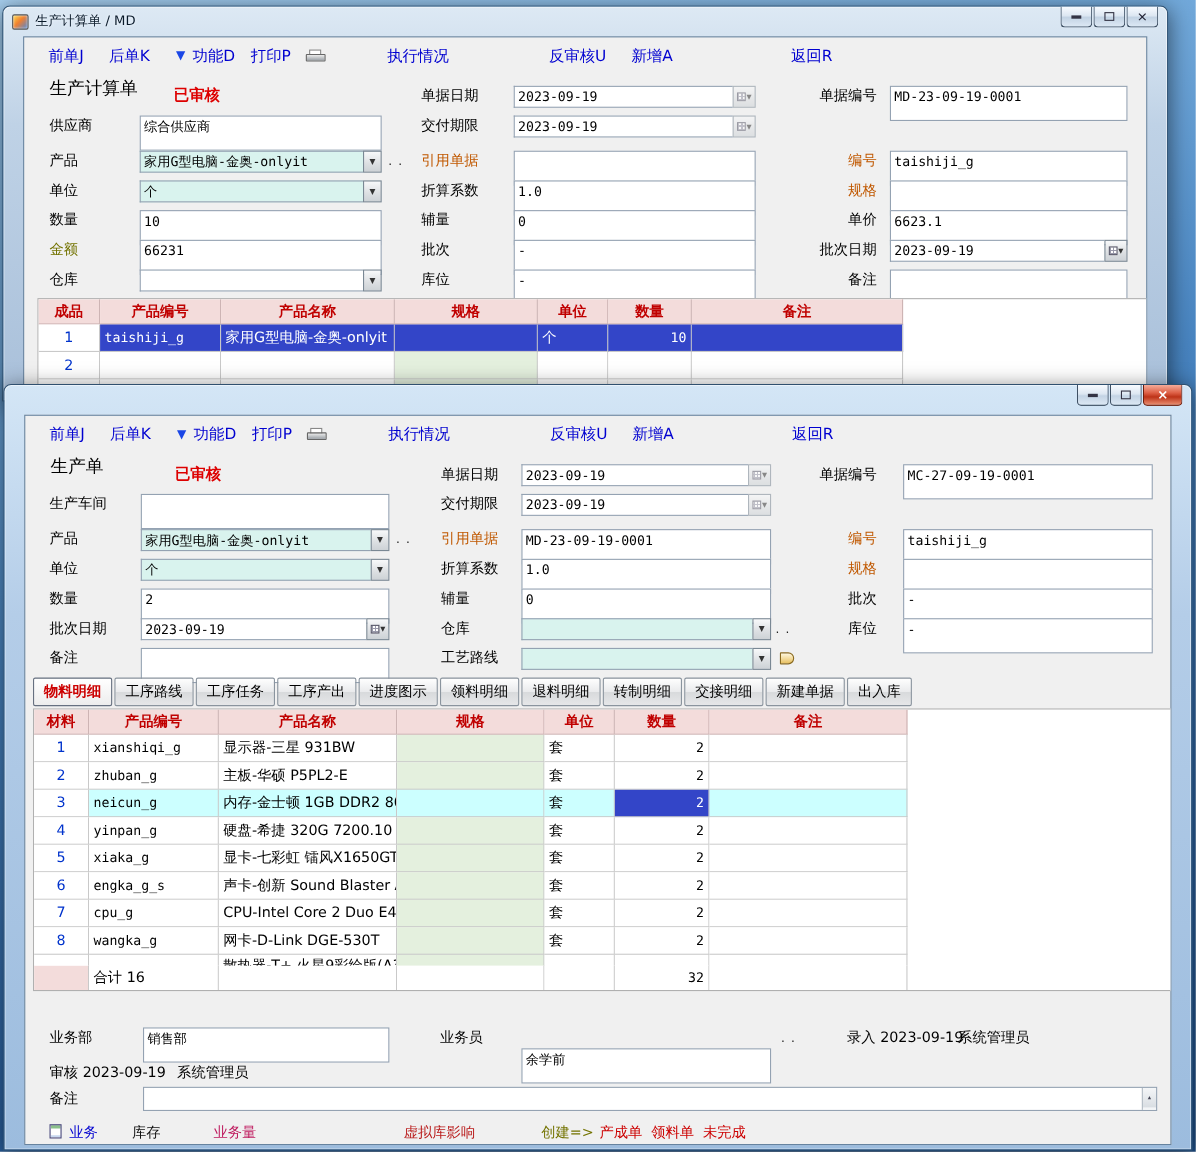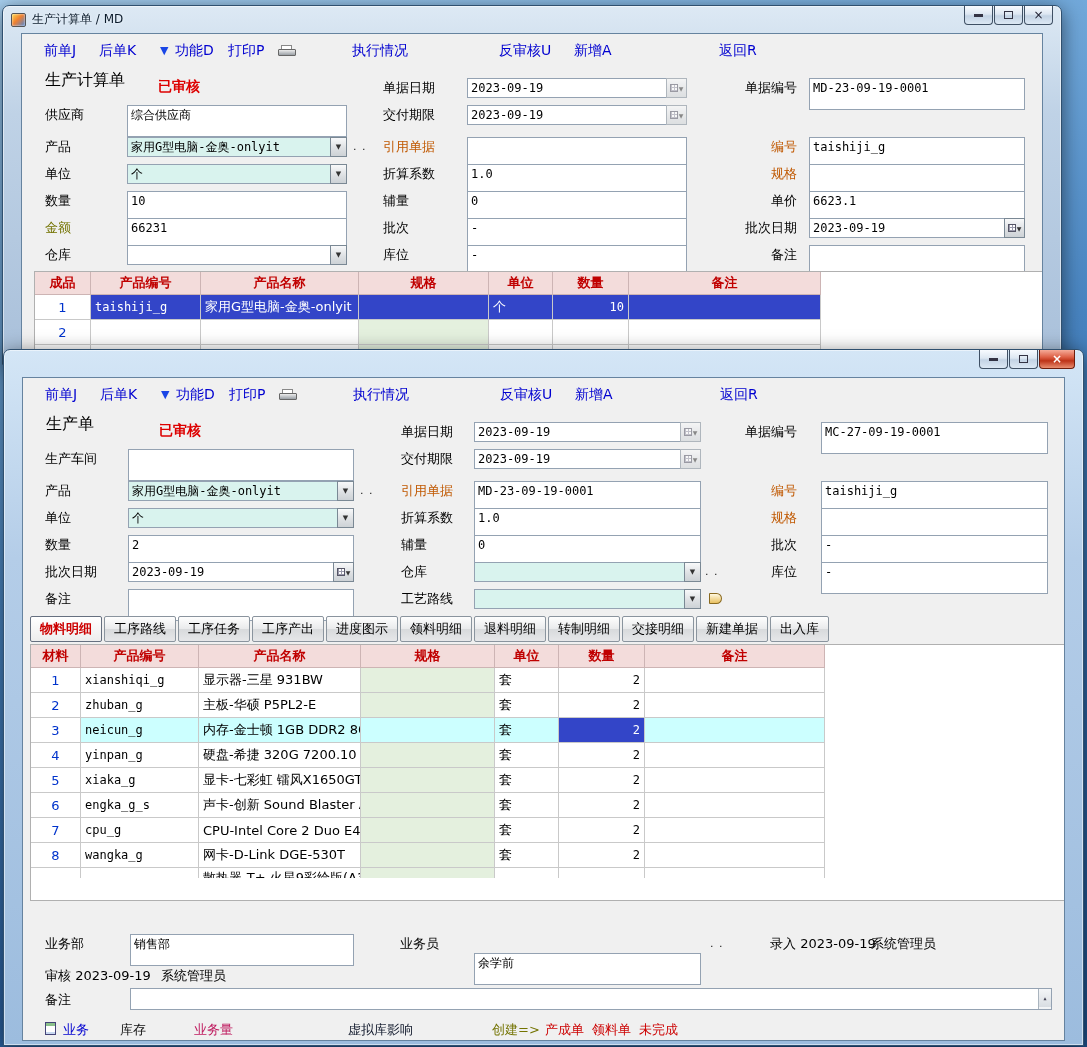--- a/index.html
+++ b/index.html
@@ -499,6 +499,15 @@
         <div class="tc c6"></div>
       </div>
 
+      <div class="trow total">
+        <div class="tc c0 mat0"></div>
+        <div class="tc c1">合计 16</div>
+        <div class="tc c2"></div>
+        <div class="tc c3"></div>
+        <div class="tc c4"></div>
+        <div class="tc c5 qtyc">32</div>
+        <div class="tc c6"></div>
+      </div>
     </div>
     <div class="vscroll" style="left:1055px;top:266px;width:16px;height:257px">
       <div class="sbb">

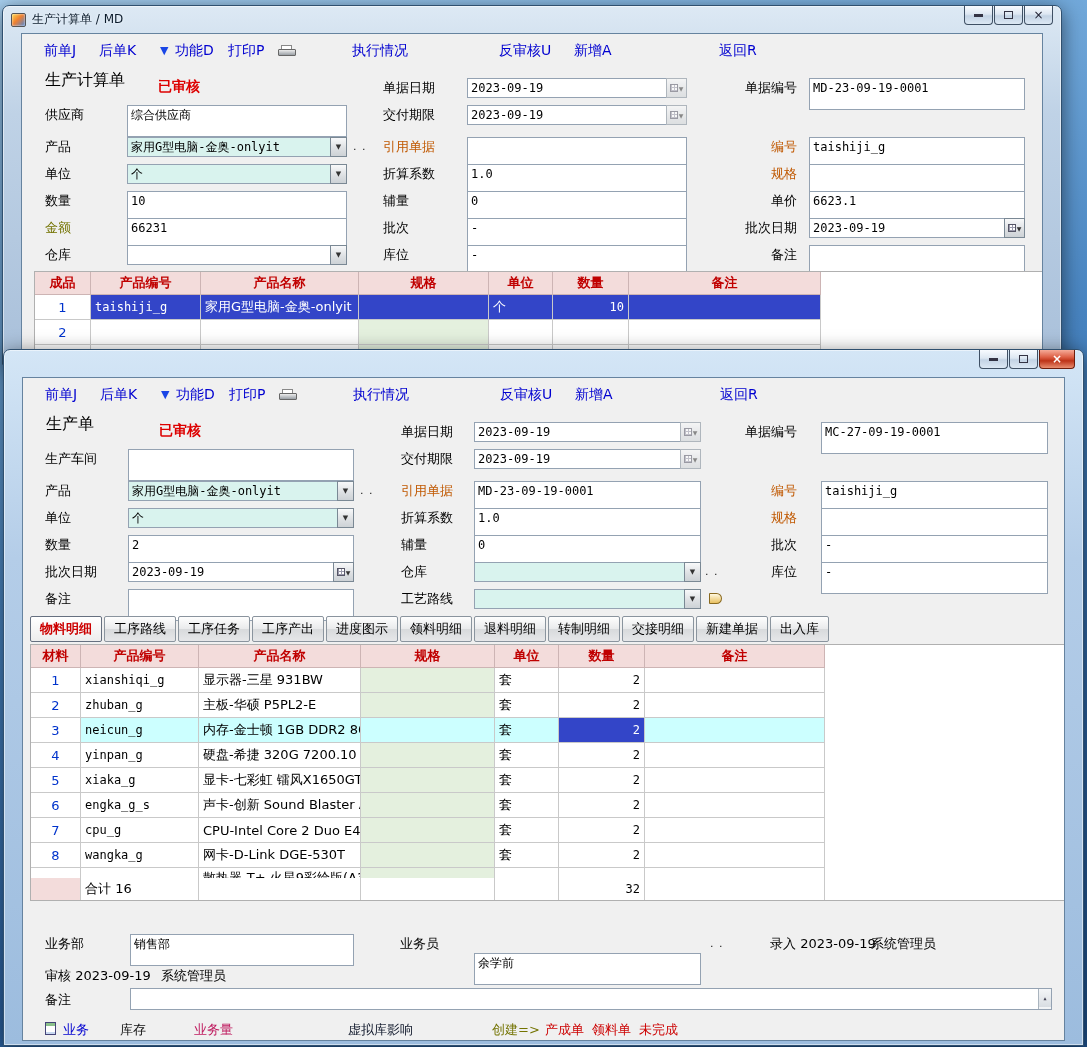--- a/index.html
+++ b/index.html
@@ -550,7 +550,7 @@
       <span class="bbi" style="left:40px;color:#0000d0">业务</span>
       <span class="bbi" style="left:97px;color:#111111">库存</span>
       <span class="bbi" style="left:171px;color:#be185d">业务量</span>
-      <span class="bbi" style="left:325px;color:#0f172a">虚拟库影响</span>
+      <span class="bbi" style="left:344px;color:#b91c1c">虚拟库影响</span>
       <span class="bbi" style="left:469px;color:#737300">创建=&gt;</span>
       <span class="bbi" style="left:522px;color:#cc0000">产成单</span>
       <span class="bbi" style="left:569px;color:#cc0000">领料单</span>

